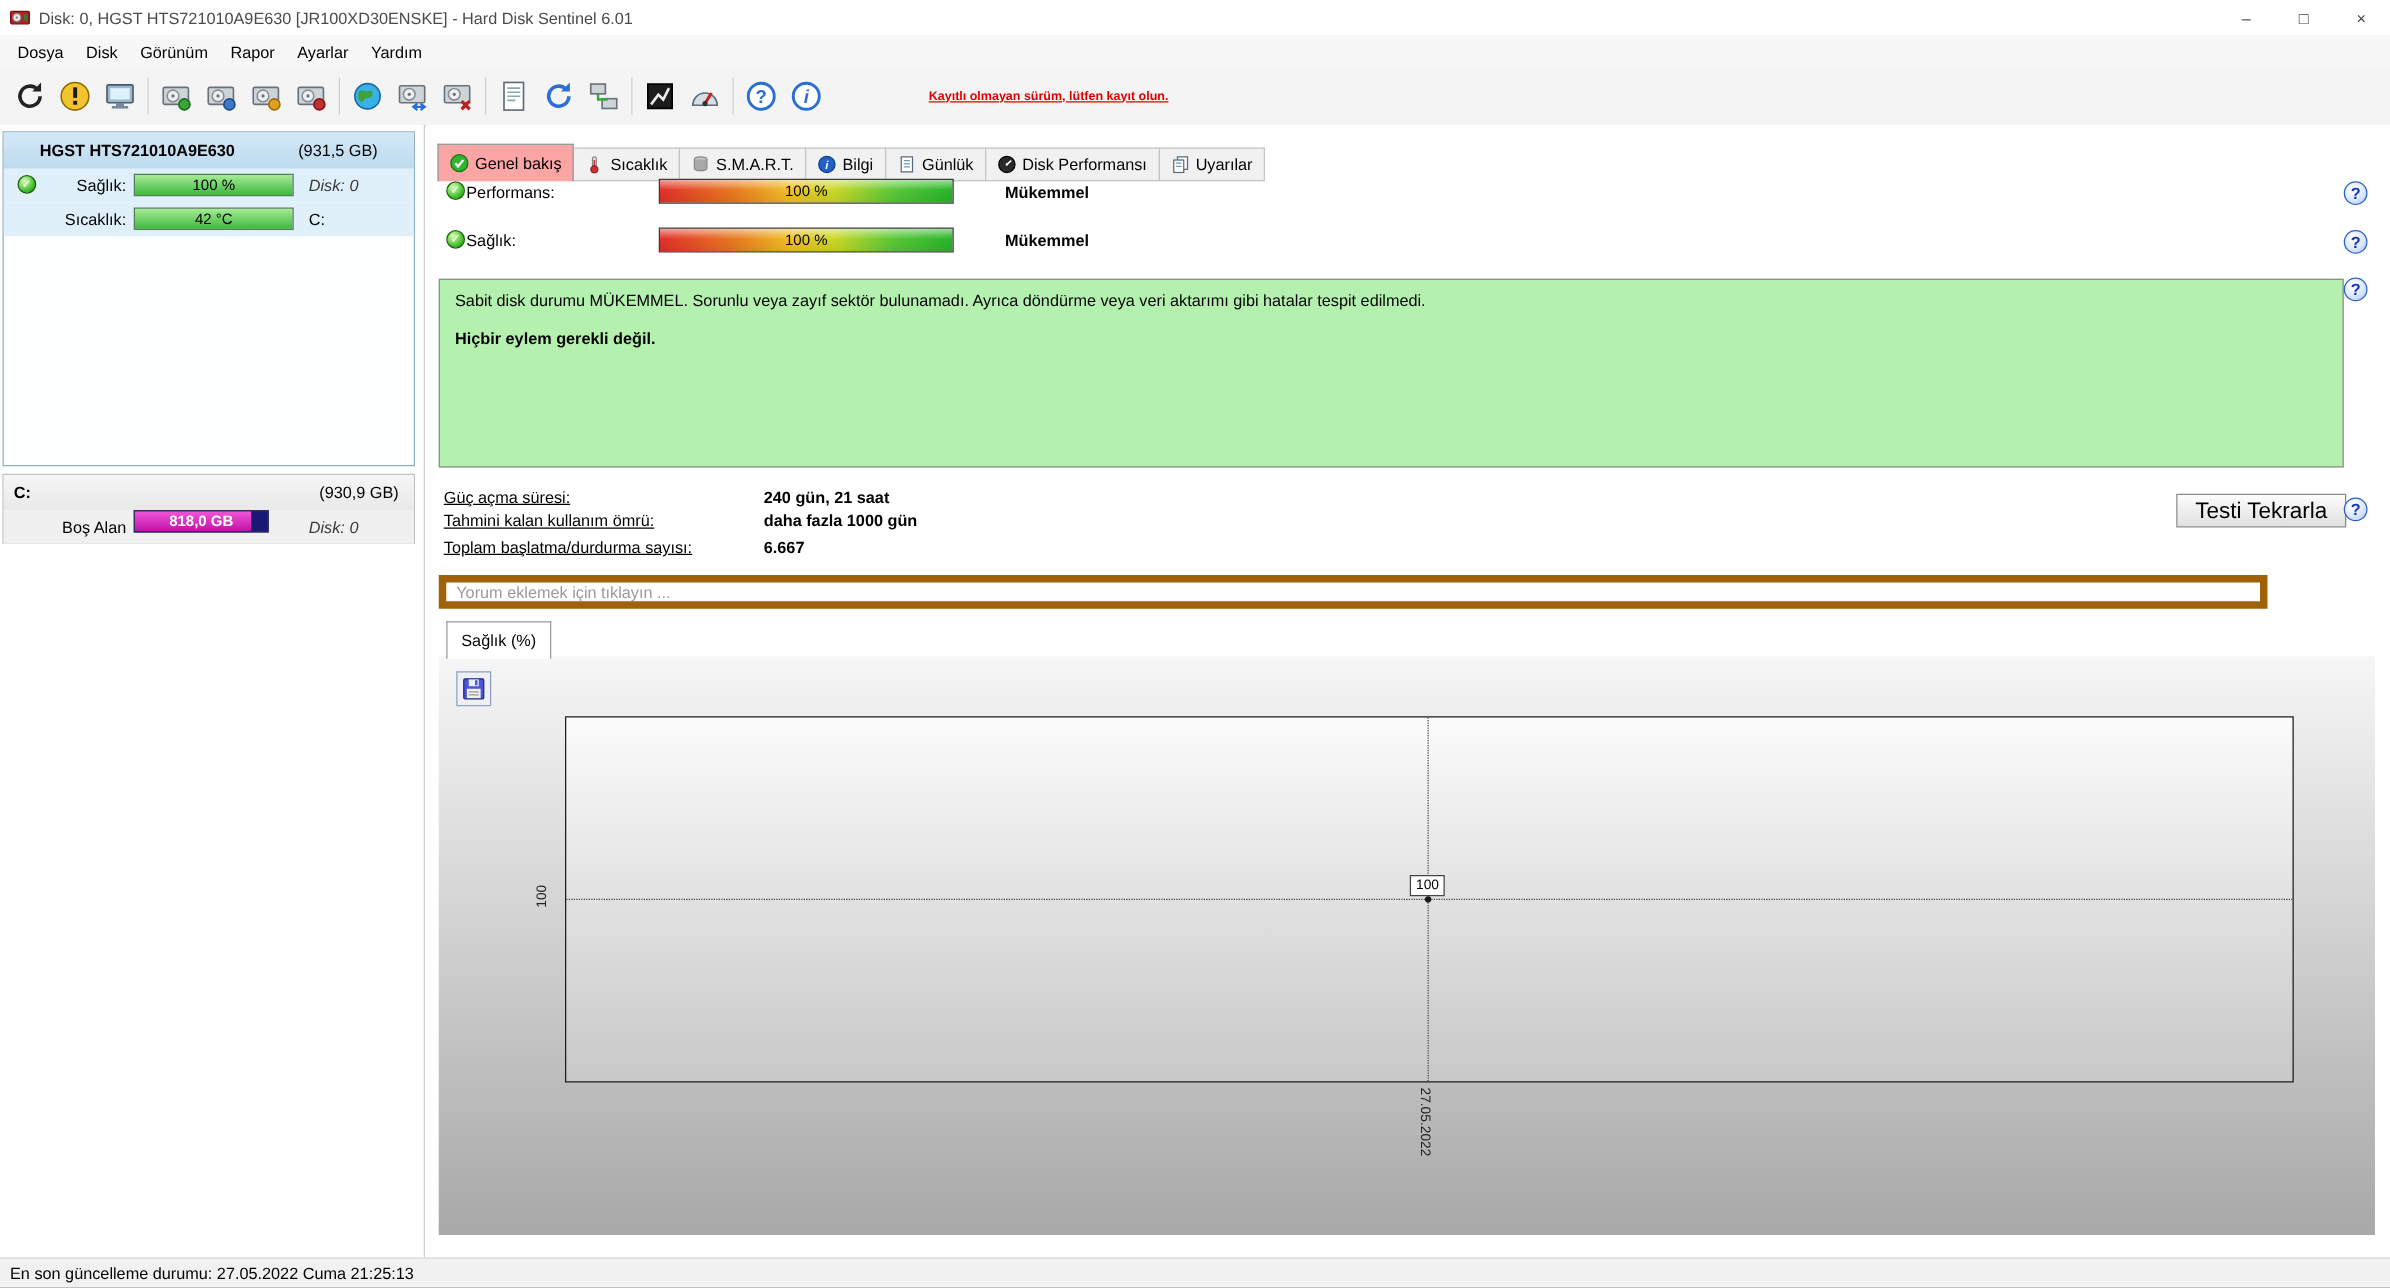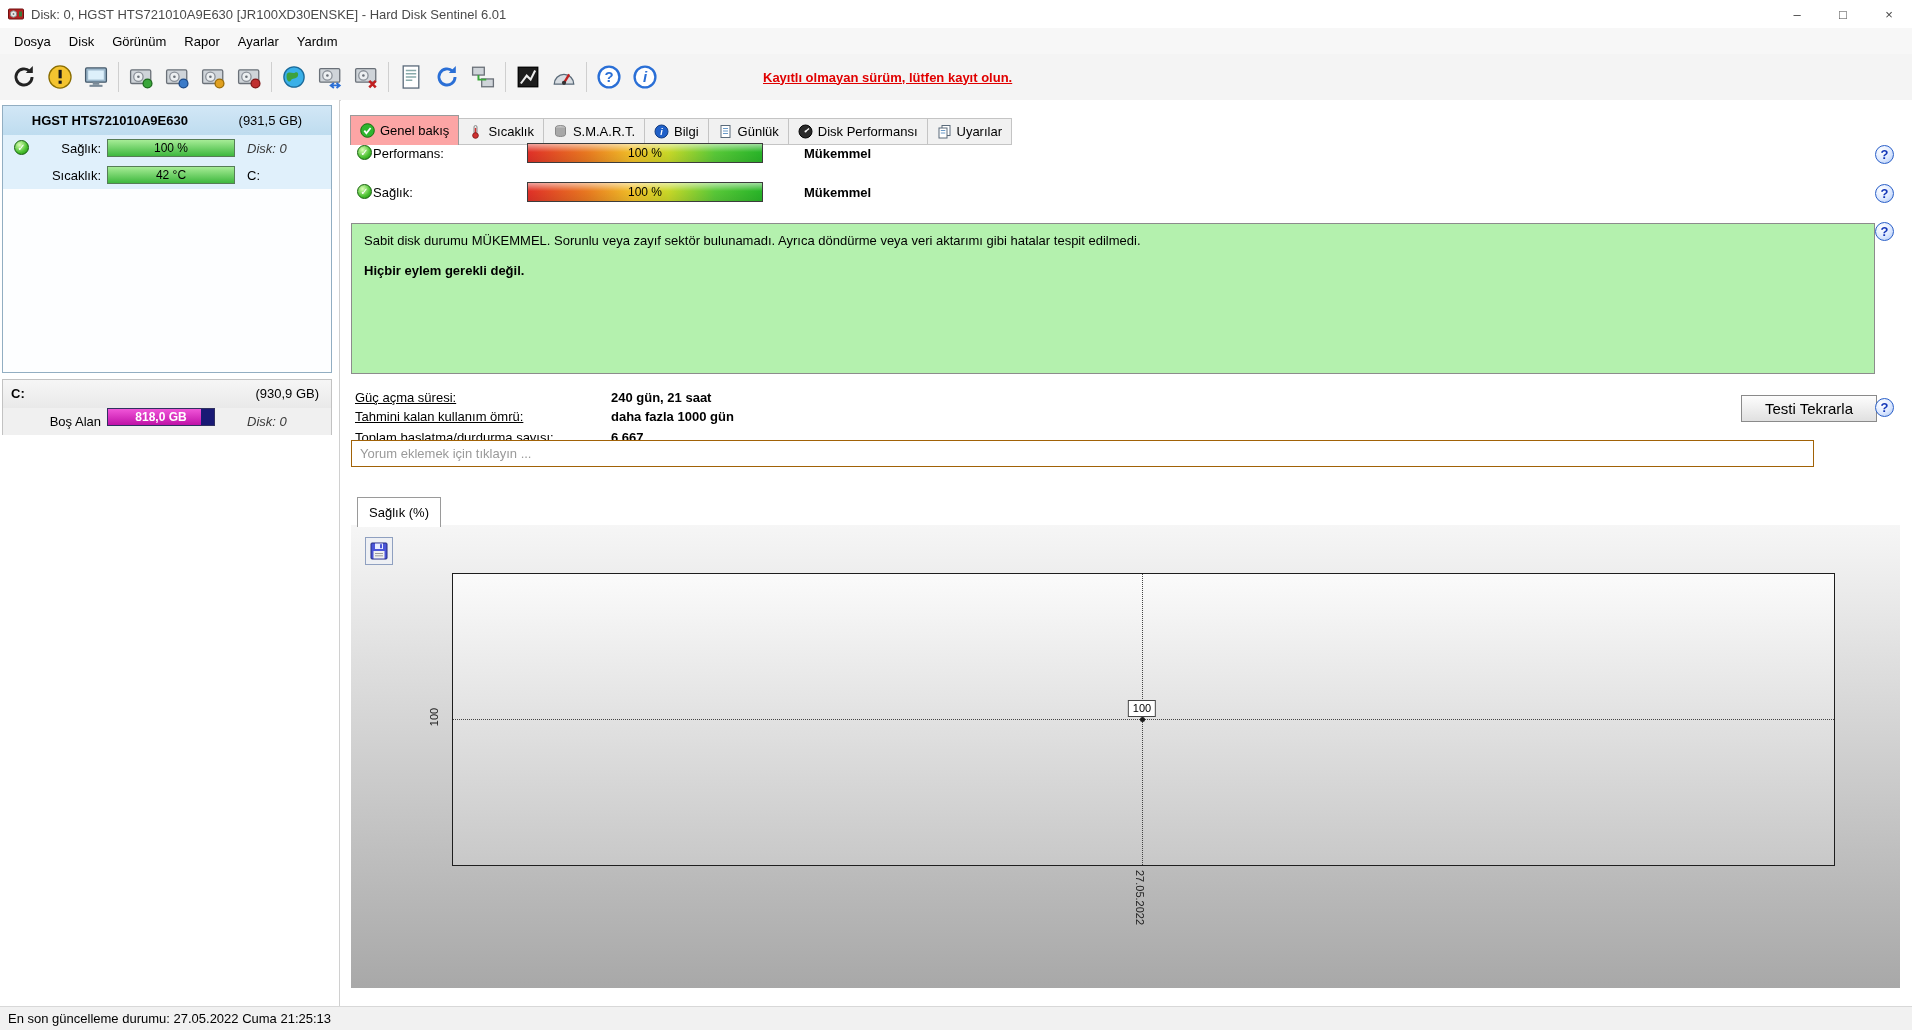--- a/index.html
+++ b/index.html
@@ -25,7 +25,7 @@
            border-bottom:1px solid #d8d8d8;display:flex;align-items:center;padding-left:6px;}
   .tb-btn{width:34px;height:38px;display:flex;align-items:center;justify-content:center;border:1px solid transparent;}
   .tb-sep{width:1px;height:30px;background:#cfcfcf;margin:0 4px;}
-  .register-link{margin-left:100px;color:#e00000;font-weight:bold;text-decoration:underline;font-size:13px;cursor:pointer;white-space:nowrap;}
+  .register-link{margin-left:80px;color:#e00000;font-weight:bold;text-decoration:underline;font-size:10px;cursor:pointer;white-space:nowrap;}
 
   
   .sidebar{position:absolute;top:100px;left:0;width:340px;bottom:24px;background:#fff;

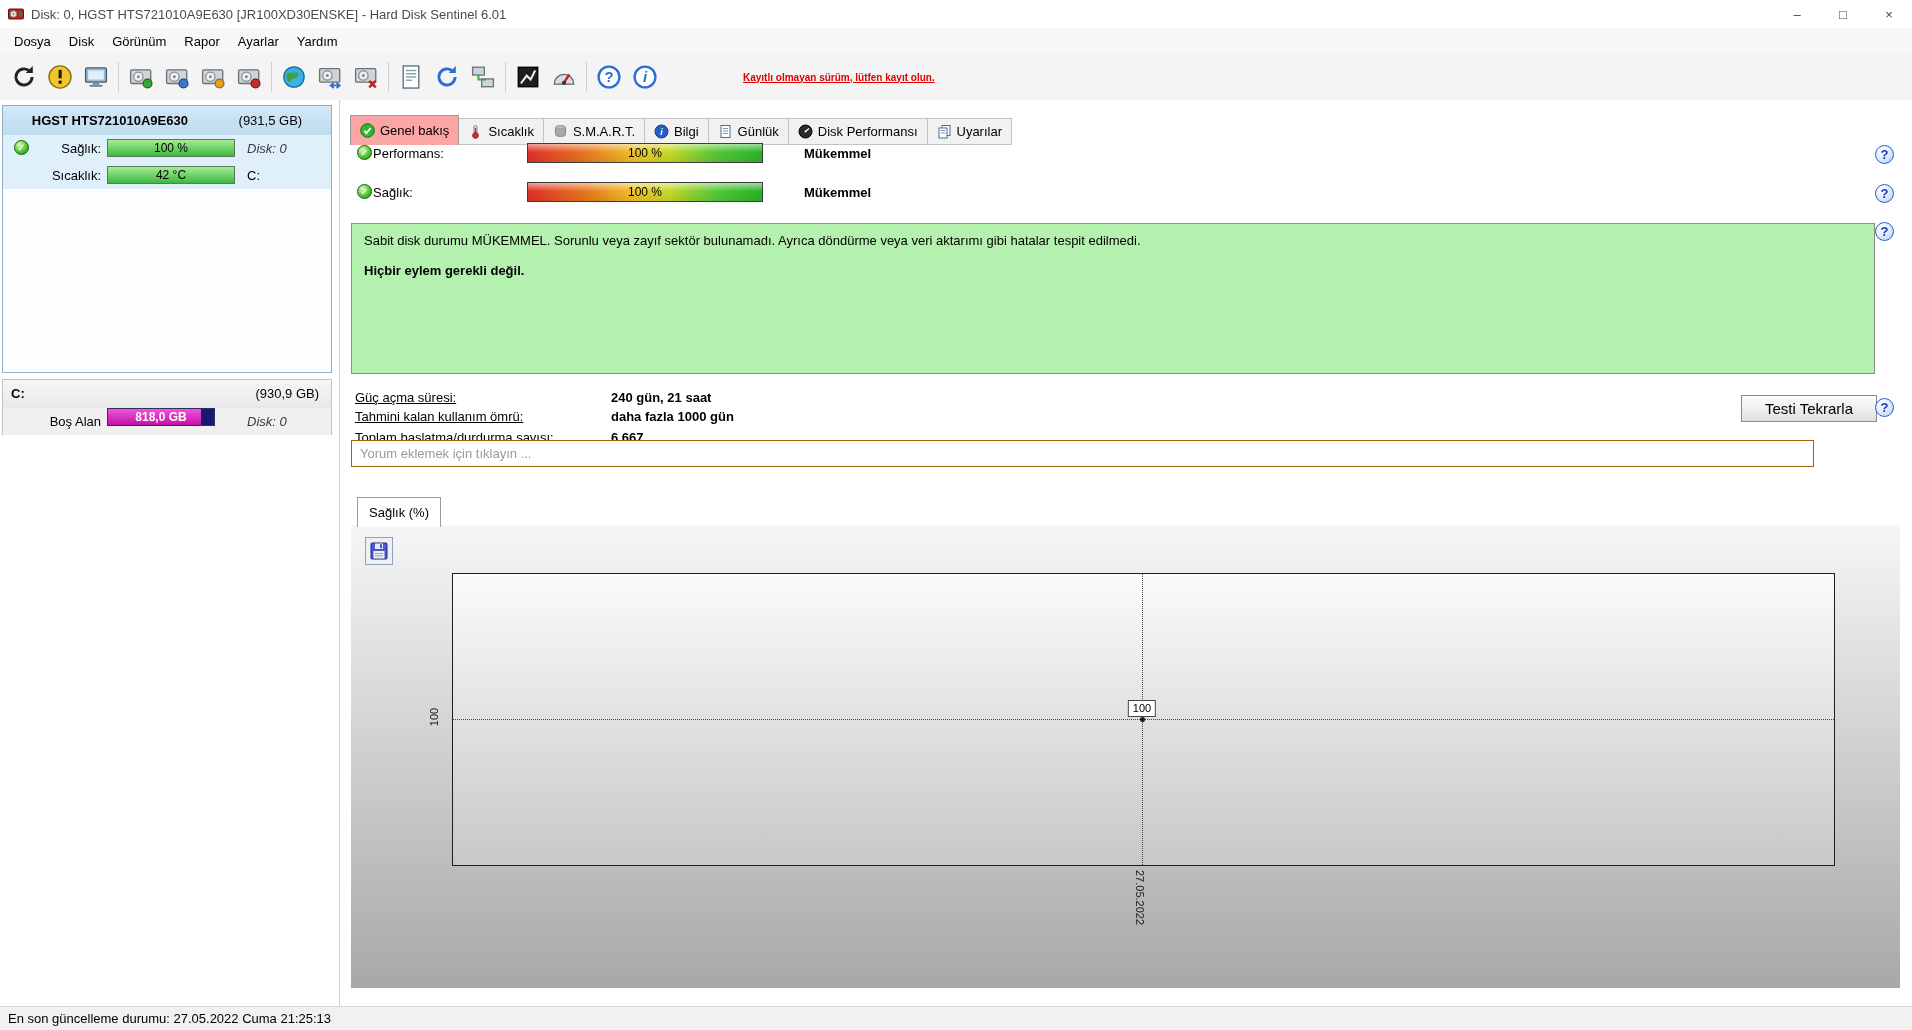--- a/index.html
+++ b/index.html
@@ -77,7 +77,7 @@
   .stat-label{position:absolute;left:14px;white-space:nowrap;text-decoration:underline;}
   .stat-value{position:absolute;left:270px;font-weight:bold;white-space:nowrap;}
   .retest{position:absolute;left:1400px;top:295px;width:136px;height:27px;background:linear-gradient(#fdfdfd,#e0e0e0);
-          border:1px solid #8a8a8a;font-size:15px;display:flex;align-items:center;justify-content:center;box-sizing:border-box;}
+          border:1px solid #8a8a8a;font-size:18px;display:flex;align-items:center;justify-content:center;box-sizing:border-box;}
   .comment-input{position:absolute;left:10px;top:340px;width:1463px;height:27px;border:1px solid #a16207;
                  box-sizing:border-box;padding:0 8px;font:13px "Liberation Sans","DejaVu Sans",sans-serif;color:#000;outline:none;}
   .comment-input::placeholder{color:#9a9a9a;}

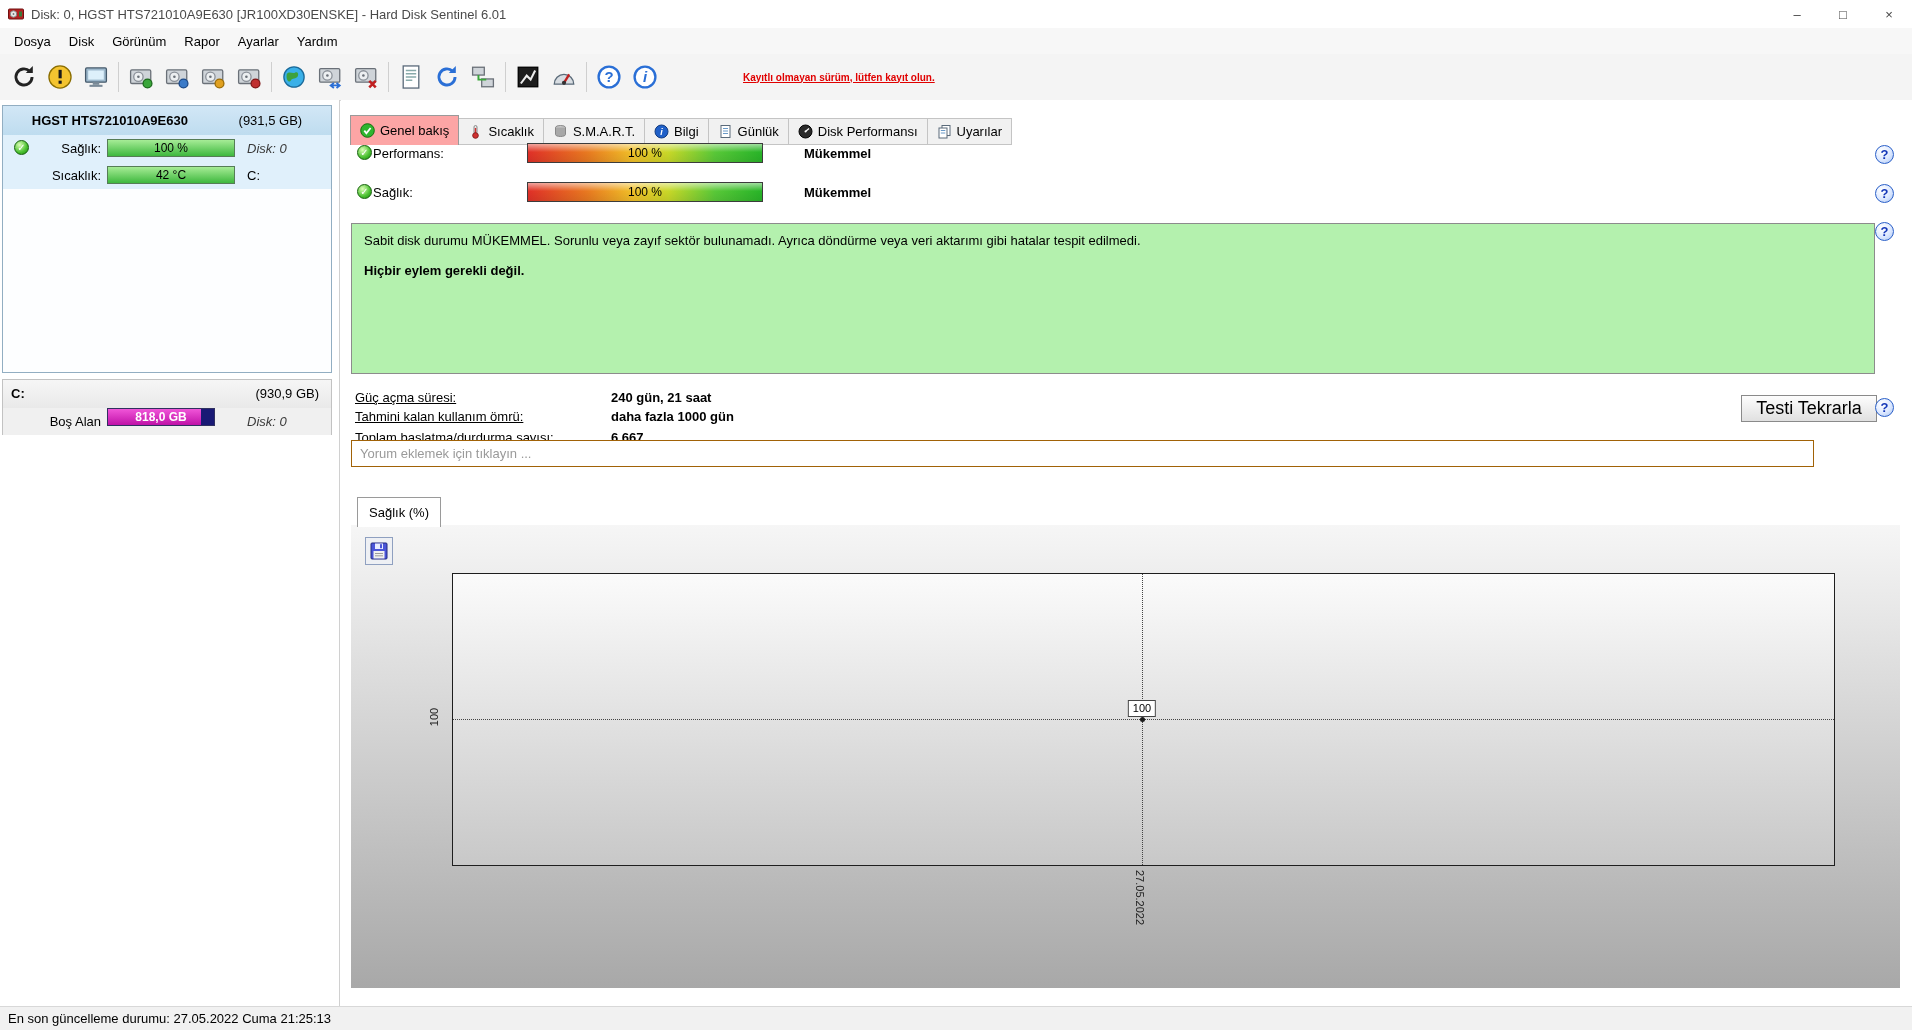--- a/index.html
+++ b/index.html
@@ -78,7 +78,7 @@
   .stat-value{position:absolute;left:270px;font-weight:bold;white-space:nowrap;}
   .retest{position:absolute;left:1400px;top:295px;width:136px;height:27px;background:linear-gradient(#fdfdfd,#e0e0e0);
           border:1px solid #8a8a8a;font-size:18px;display:flex;align-items:center;justify-content:center;box-sizing:border-box;}
-  .comment-input{position:absolute;left:10px;top:340px;width:1463px;height:27px;border:1px solid #a16207;
+  .comment-input{position:absolute;left:10px;top:360px;width:1463px;height:27px;border:6px solid #a16207;
                  box-sizing:border-box;padding:0 8px;font:13px "Liberation Sans","DejaVu Sans",sans-serif;color:#000;outline:none;}
   .comment-input::placeholder{color:#9a9a9a;}
   .chart-tab{position:absolute;left:16px;top:397px;height:29px;padding:0 11px;background:#fff;

